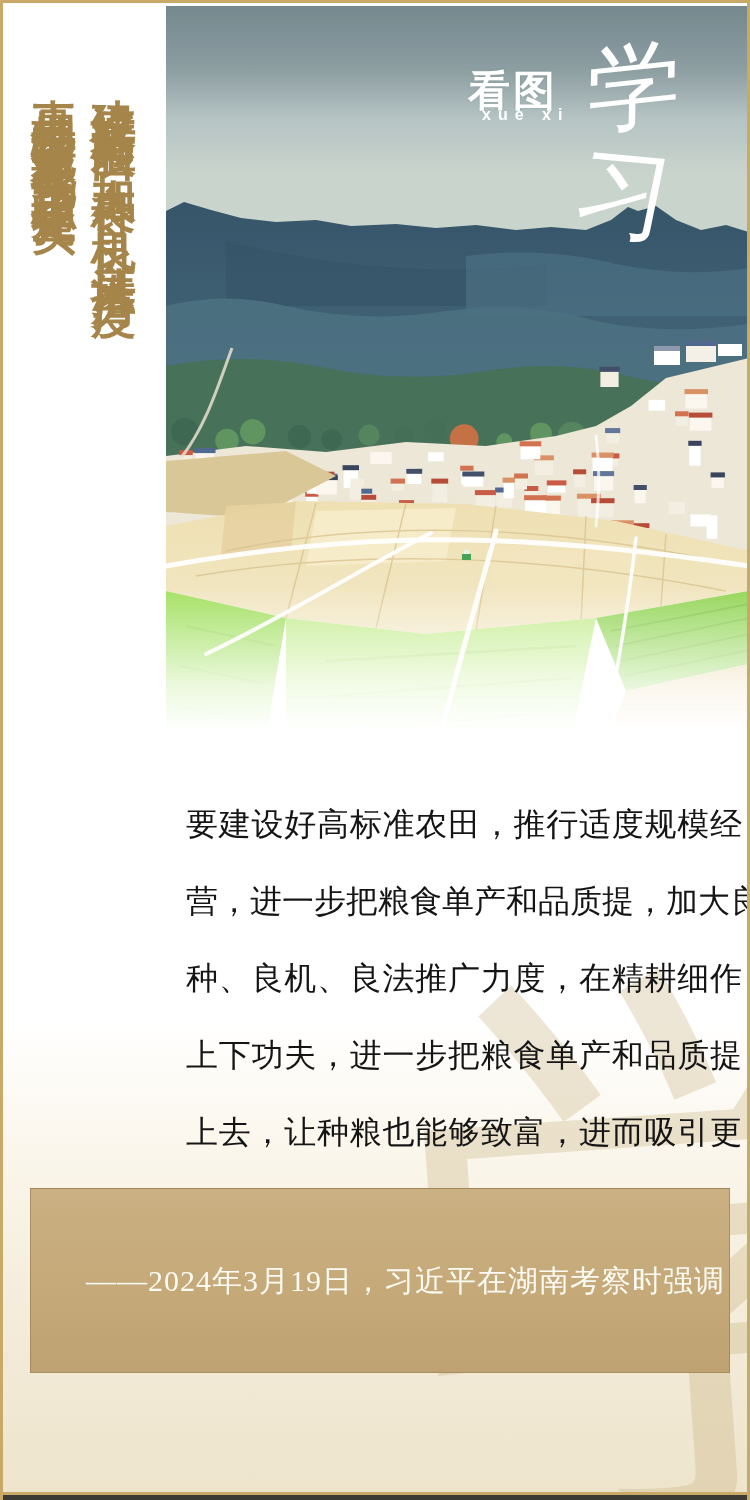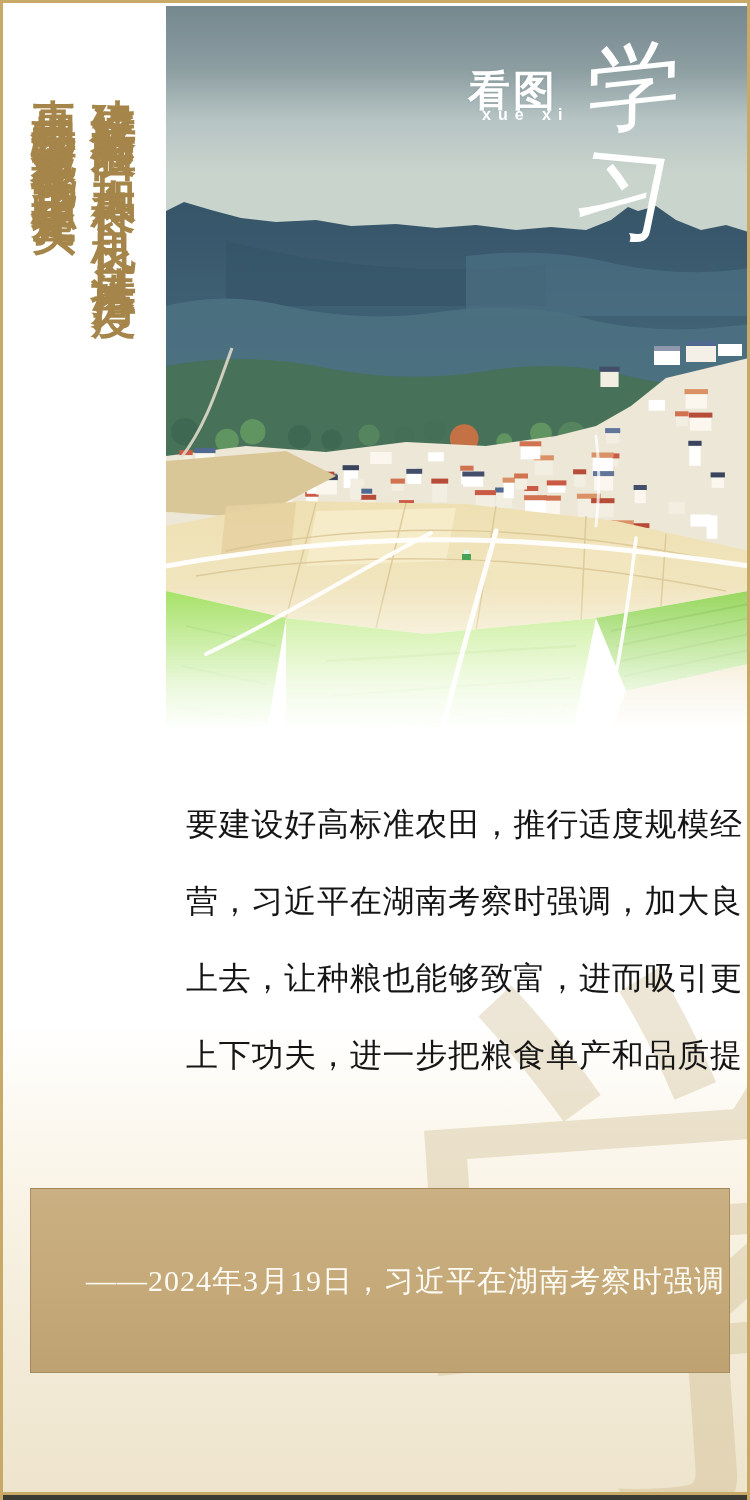--- a/index.html
+++ b/index.html
@@ -340,7 +340,7 @@
 
   <div class="quote">
       <div class="quote-line">要建设好高标准农田，推行适度规模经</div>
-      <div class="quote-line">营，习近平在湖南考察时强调，加大良</div>
+      <div class="quote-line">营，进一步把粮食单产和品质提，加大良</div>
       <div class="quote-line">上去，让种粮也能够致富，进而吸引更</div>
       <div class="quote-line">上下功夫，进一步把粮食单产和品质提</div>
     </div>

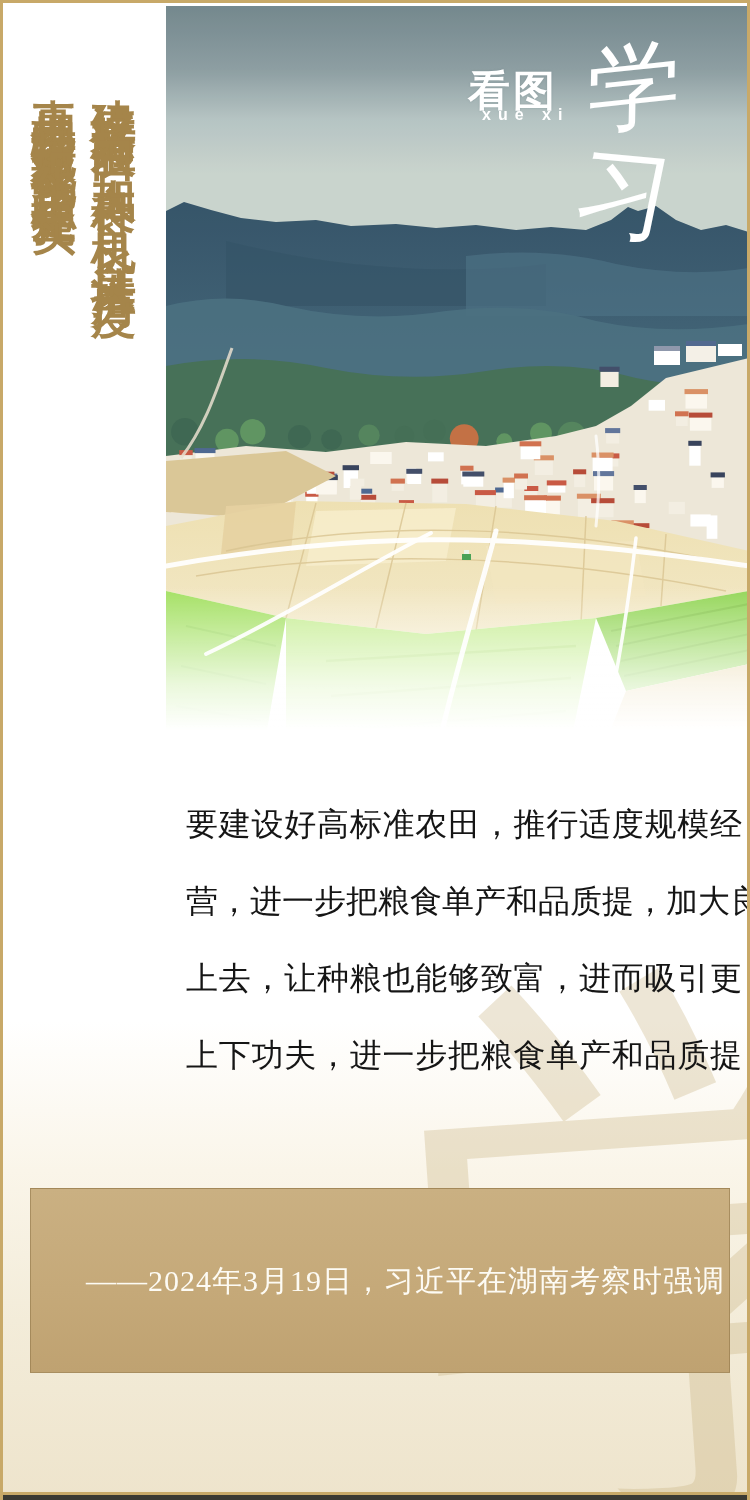--- a/index.html
+++ b/index.html
@@ -341,6 +341,7 @@
   <div class="quote">
       <div class="quote-line">要建设好高标准农田，推行适度规模经</div>
       <div class="quote-line">营，进一步把粮食单产和品质提，加大良</div>
+      <div class="quote-line">种、良机、良法推广力度，在精耕细作</div>
       <div class="quote-line">上去，让种粮也能够致富，进而吸引更</div>
       <div class="quote-line">上下功夫，进一步把粮食单产和品质提</div>
     </div>

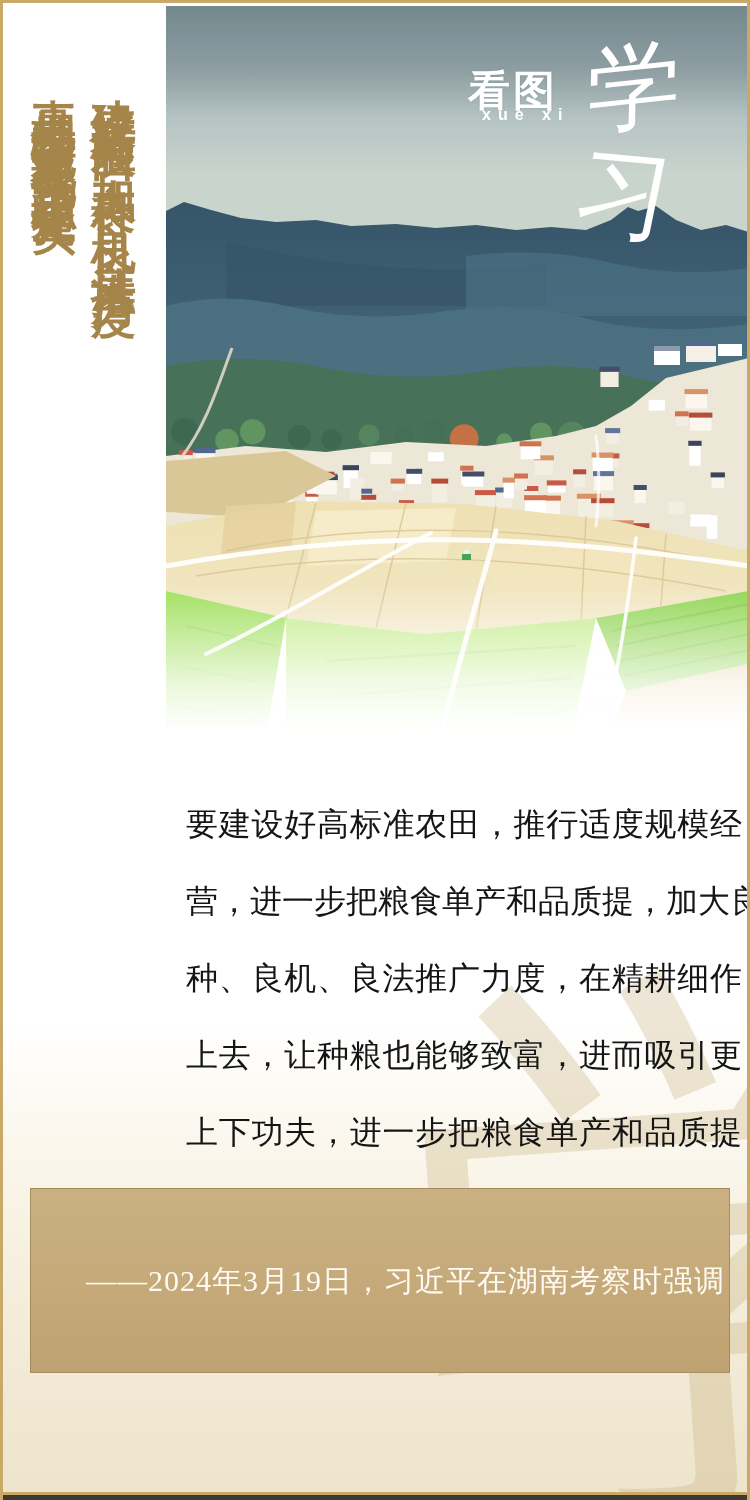--- a/index.html
+++ b/index.html
@@ -342,8 +342,8 @@
       <div class="quote-line">要建设好高标准农田，推行适度规模经</div>
       <div class="quote-line">营，进一步把粮食单产和品质提，加大良</div>
       <div class="quote-line">种、良机、良法推广力度，在精耕细作</div>
+      <div class="quote-line">上下功夫，进一步把粮食单产和品质提</div>
       <div class="quote-line">上去，让种粮也能够致富，进而吸引更</div>
-      <div class="quote-line">上下功夫，进一步把粮食单产和品质提</div>
     </div>
 
   <div class="attribution-bar">

